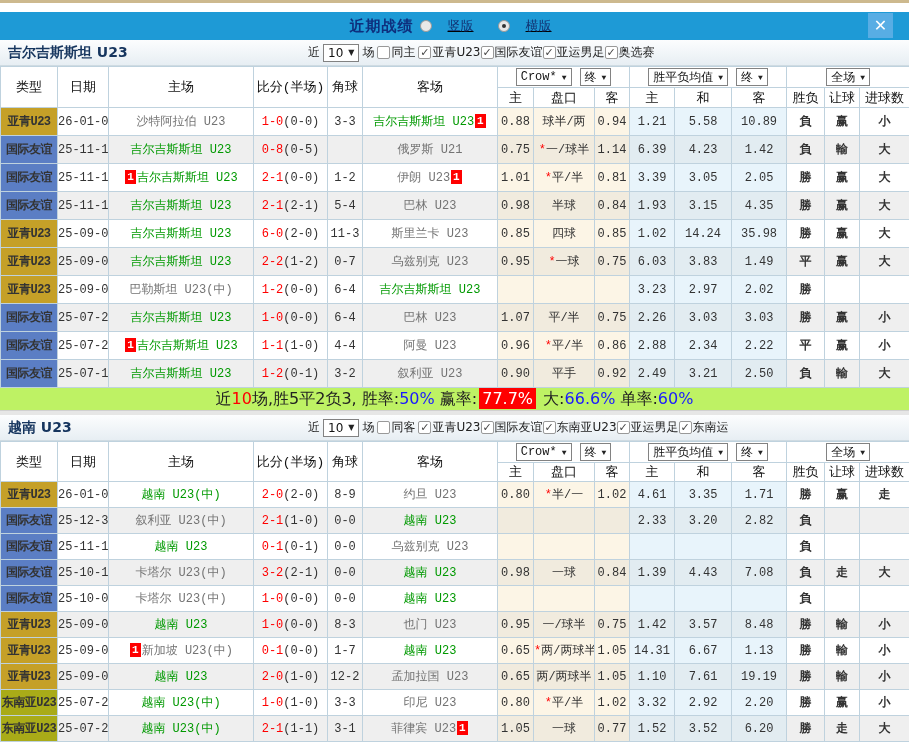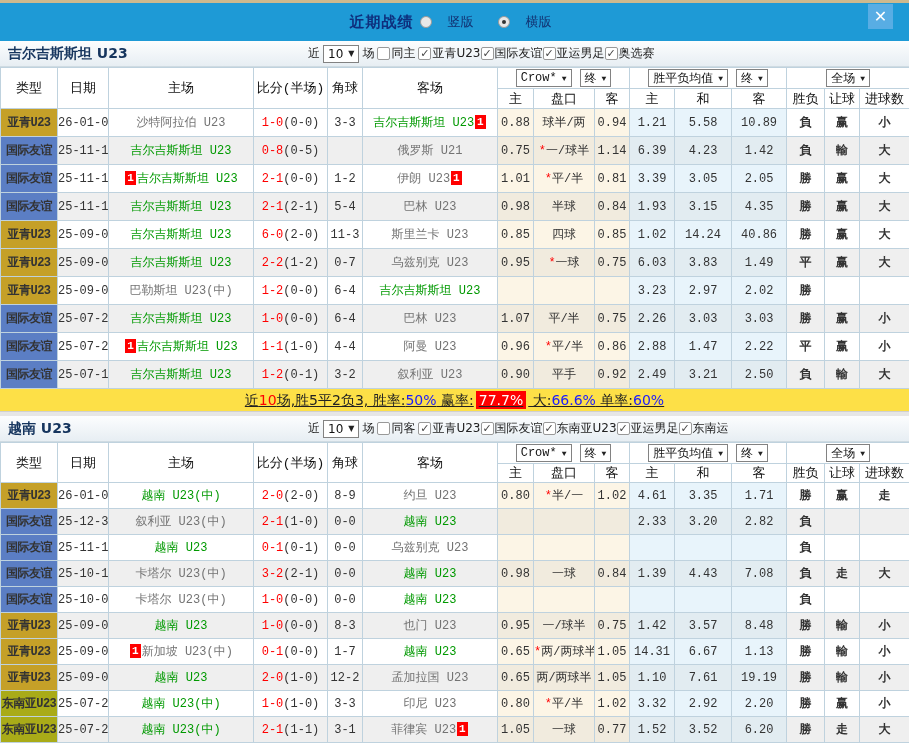--- a/index.html
+++ b/index.html
@@ -9,7 +9,7 @@
   .top-strip { height:3px; background:#cdb98e; }
 
   
-  .titlebar { height:38px; background:#1e9ad6; display:flex; align-items:center; justify-content:center; position:relative; }
+  .titlebar { height:28px; background:#1e9ad6; display:flex; align-items:center; justify-content:center; position:relative;margin-top:9px; }
   .titlebar .title { color:#0e2f7d; font-weight:bold; font-size:15px; letter-spacing:1px; }
   .radio-group { display:flex; align-items:center; margin-left:6px; gap:16px; }
   .radio { width:12px; height:12px; border-radius:50%; background:#e8e8e8; border:1px solid #9a9a9a; display:inline-block; position:relative; }

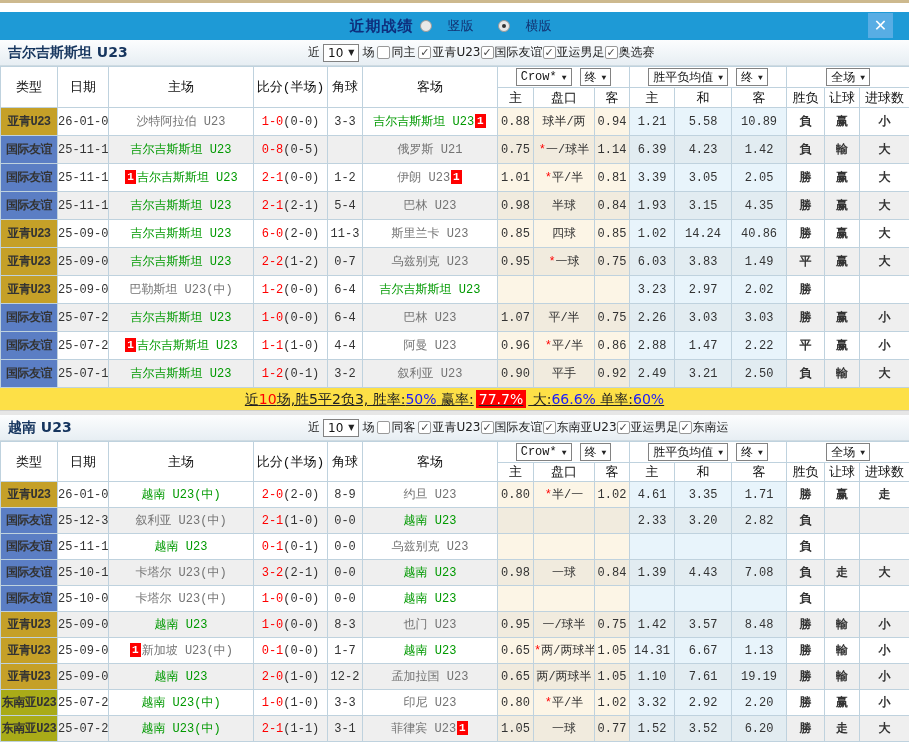--- a/index.html
+++ b/index.html
@@ -11,7 +11,7 @@
   
   .titlebar { height:28px; background:#1e9ad6; display:flex; align-items:center; justify-content:center; position:relative;margin-top:9px; }
   .titlebar .title { color:#0e2f7d; font-weight:bold; font-size:15px; letter-spacing:1px; }
-  .radio-group { display:flex; align-items:center; margin-left:6px; gap:16px; }
+  .radio-group { display:flex; align-items:center; margin-left:6px; gap:16px;text-decoration:underline; }
   .radio { width:12px; height:12px; border-radius:50%; background:#e8e8e8; border:1px solid #9a9a9a; display:inline-block; position:relative; }
   .radio.selected::after { content:""; position:absolute; left:3px; top:3px; width:4px; height:4px; border-radius:50%; background:#333; }
   .radio-label { color:#123373; font-size:13px; margin-right:8px; }

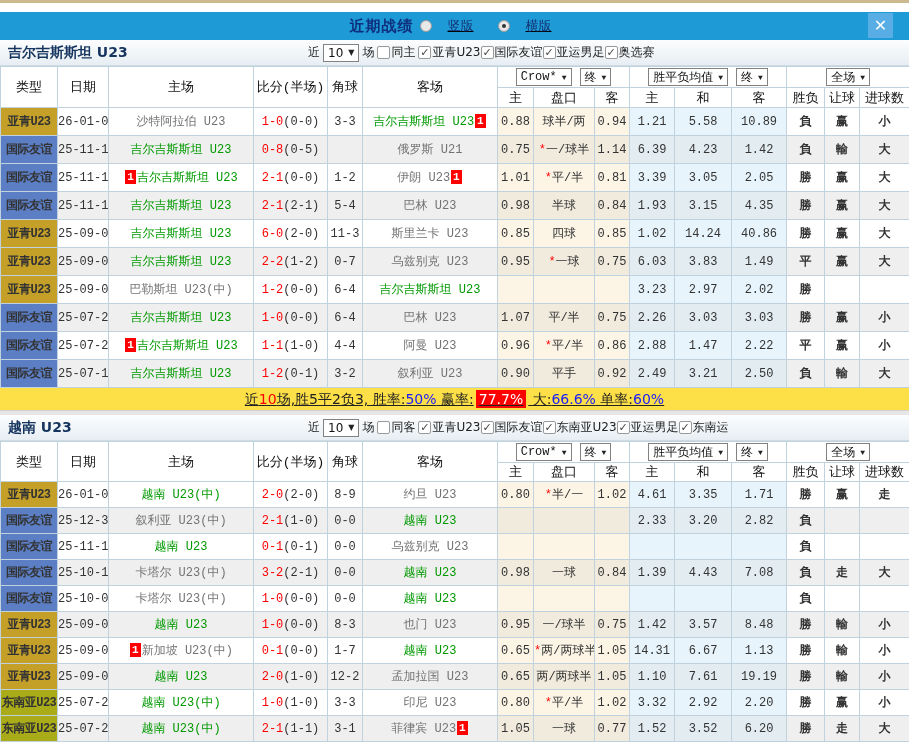--- a/index.html
+++ b/index.html
@@ -269,7 +269,7 @@
     <td class="oddsA">0.85</td>
     <td class="oddsE">1.02</td>
     <td class="oddsE">14.24</td>
-    <td class="oddsE">40.86</td>
+    <td class="oddsE">35.98</td>
     <td class="c-res red">勝</td>
     <td class="c-res red">赢</td>
     <td class="c-res red">大</td>

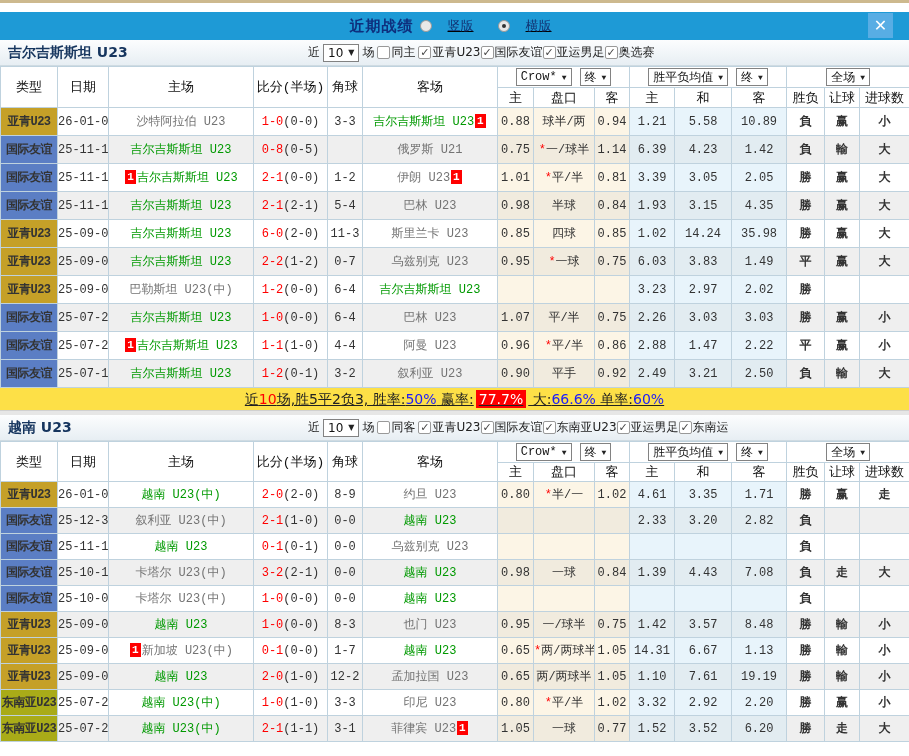--- a/index.html
+++ b/index.html
@@ -336,7 +336,7 @@
     <td class="oddsA"><span class="star">*</span><span>平/半</span></td>
     <td class="oddsA">0.86</td>
     <td class="oddsE">2.88</td>
-    <td class="oddsE">1.47</td>
+    <td class="oddsE">2.34</td>
     <td class="oddsE">2.22</td>
     <td class="c-res blue">平</td>
     <td class="c-res red">赢</td>

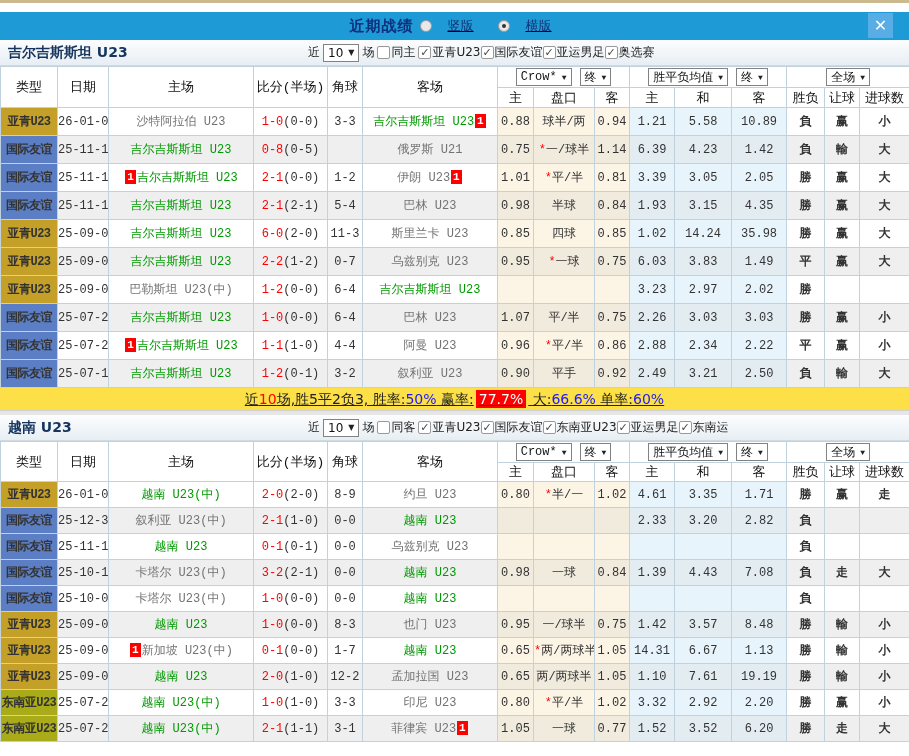--- a/index.html
+++ b/index.html
@@ -60,7 +60,7 @@
   .blue { color:#2222cc; }
 
   
-  .summary { height:22px; line-height:22px; text-align:center; font-size:14px; color:#222; background:#fde047;text-decoration:underline; }
+  .summary { height:22px; line-height:22px; text-align:center; font-size:16px; color:#222; background:#bef264; }
   .summary .num-red { color:#ff0000; }
   .summary .pct-blue { color:#1a1aff; }
   .summary .hl { background:#ff0000; color:#fff; padding:1px 3px; margin:0 2px; }

